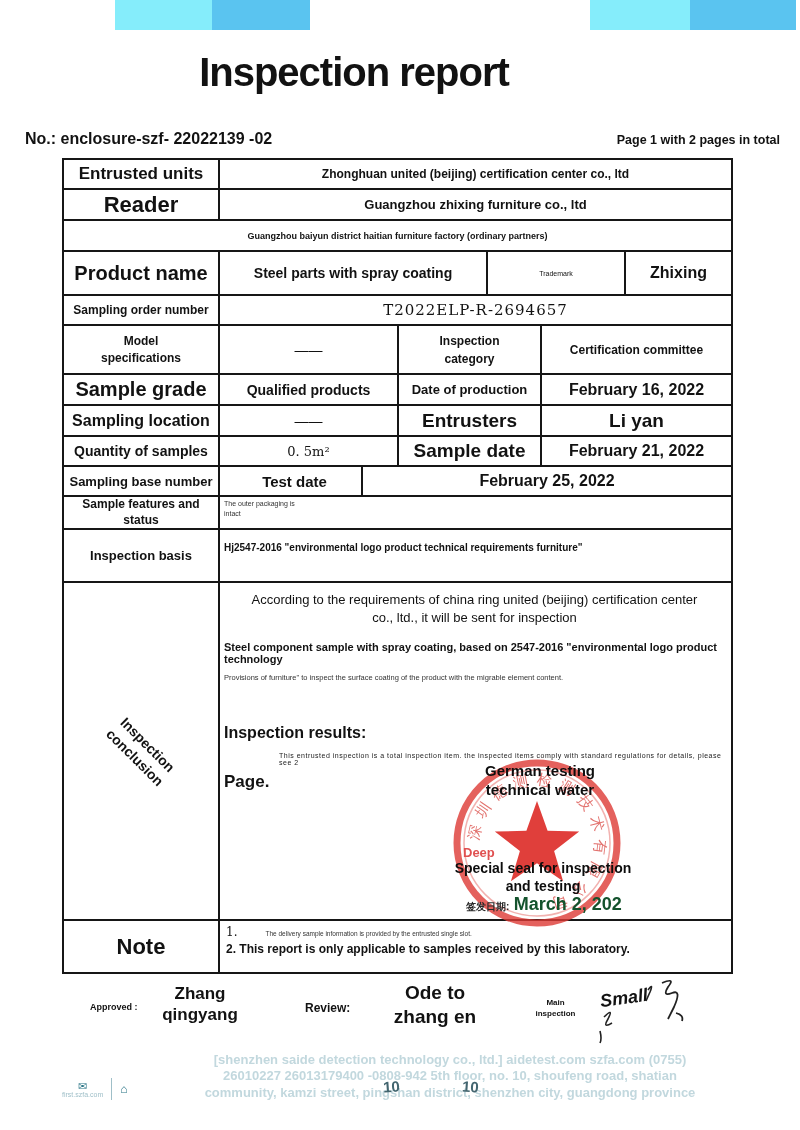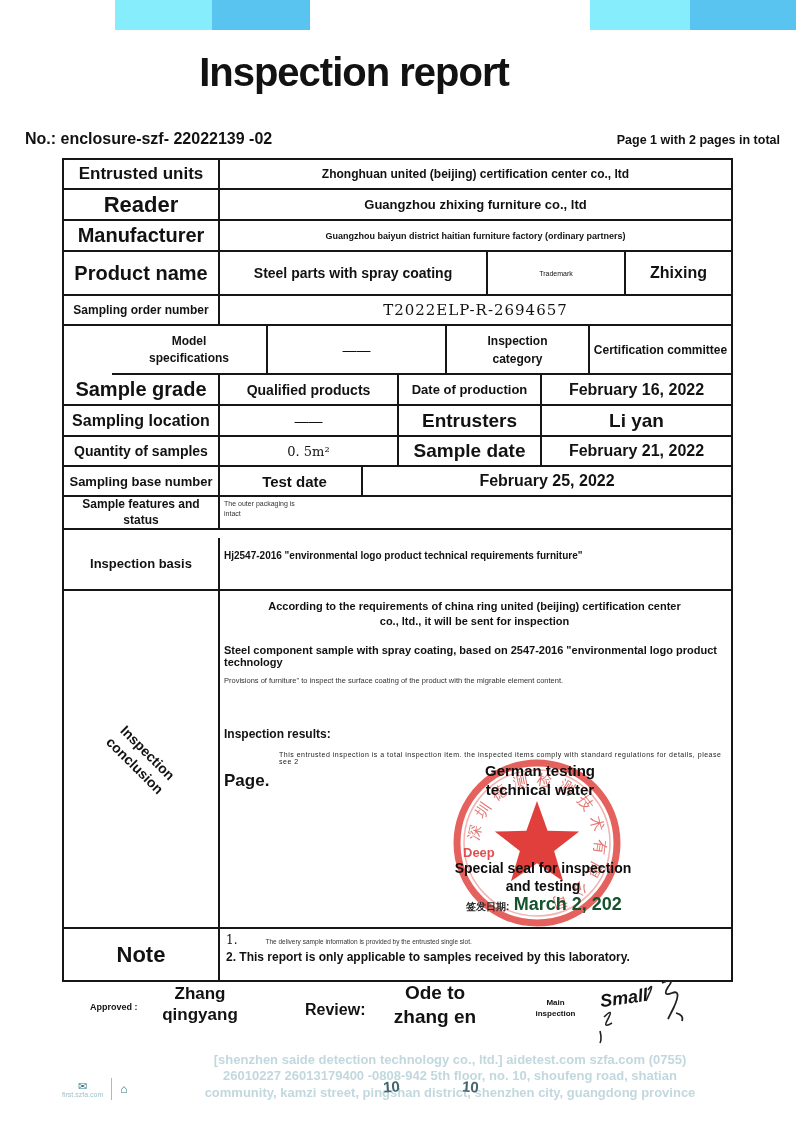--- a/index.html
+++ b/index.html
@@ -79,7 +79,6 @@
   </div>
 
   <div class="tr" style="height:31px;">
-    <div class="td lbl w1" style="font-size:20px;">Manufacturer</div>
     <div class="td" style="flex:1;font-size:9px;font-weight:700;">Guangzhou baiyun district haitian furniture factory (ordinary partners)</div>
   </div>
 

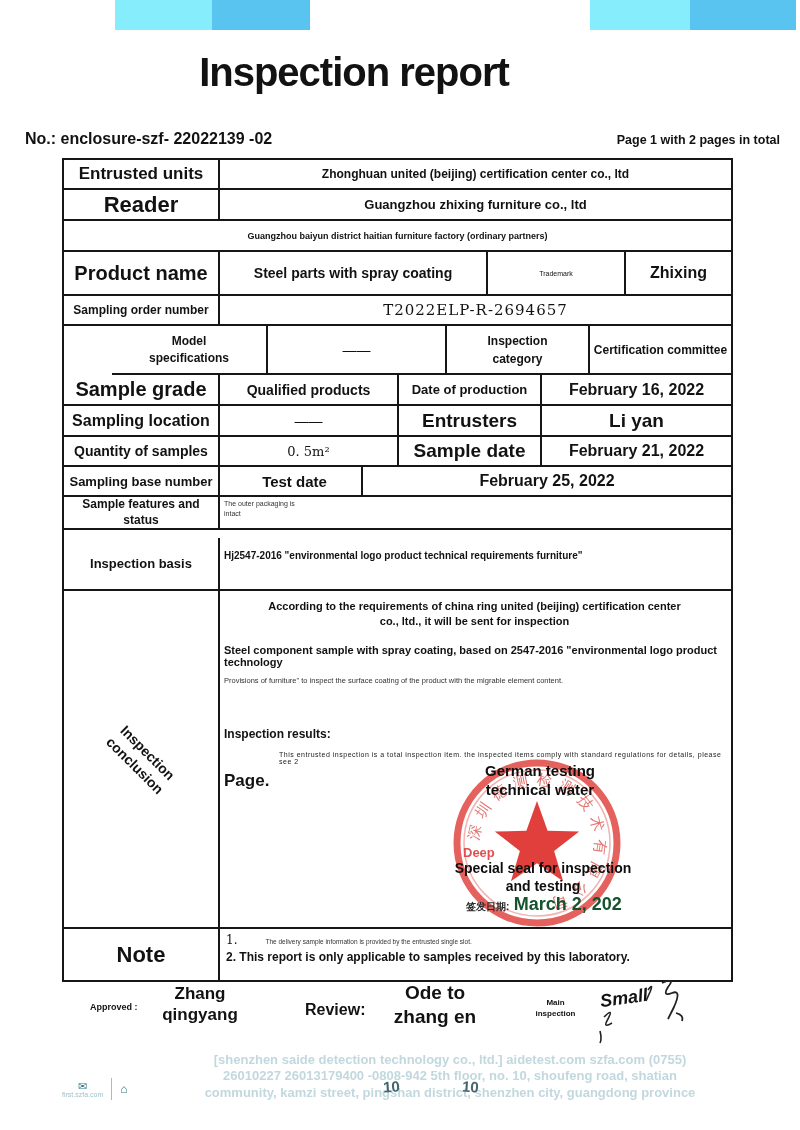--- a/index.html
+++ b/index.html
@@ -94,7 +94,7 @@
     <div class="td serif" style="flex:1;font-size:15px;letter-spacing:1px;">T2022ELP-R-2694657</div>
   </div>
 
-  <div class="tr" style="height:49px;margin-left:48px;">
+  <div class="tr" style="height:49px;">
     <div class="td lbl w1" style="font-size:12px;line-height:1.4;">
         <span style="width:90px;">Model specifications</span>
       </div>

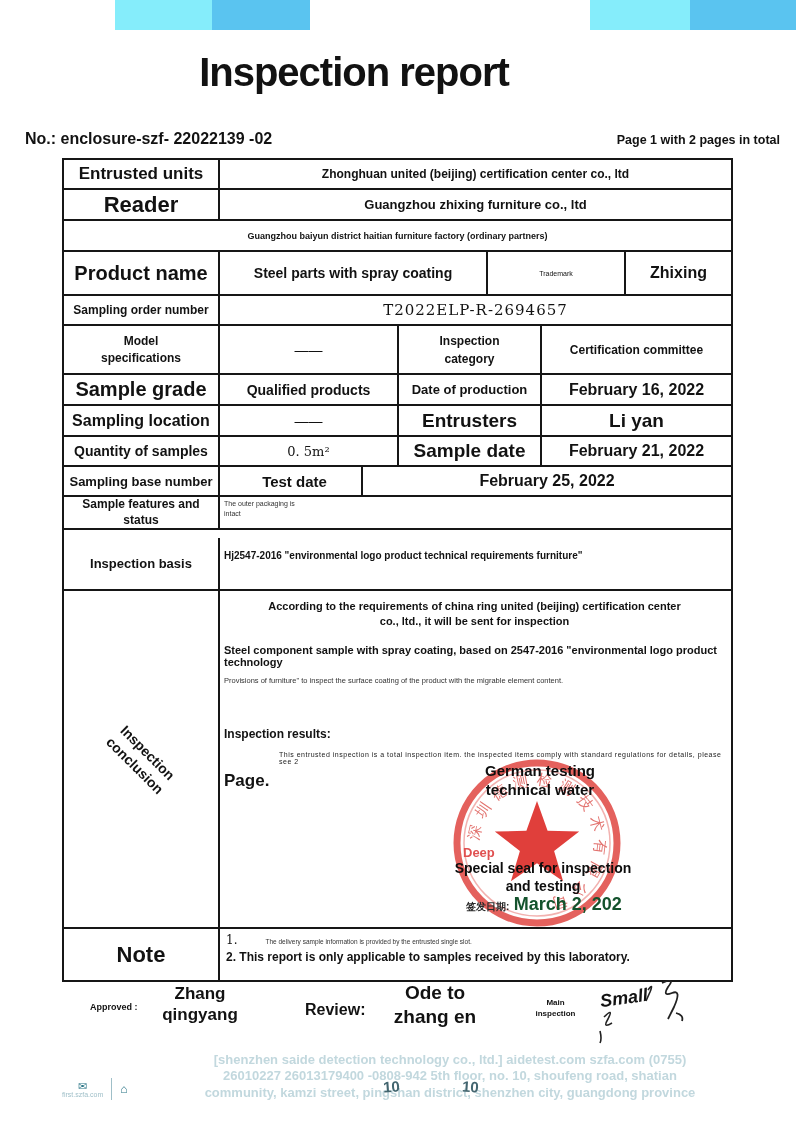--- a/index.html
+++ b/index.html
@@ -142,7 +142,7 @@
     </div>
   </div>
 
-  <div class="tr" style="height:53px;margin-top:8px;">
+  <div class="tr" style="height:53px;">
     <div class="td lbl w1" style="font-size:13px;">Inspection basis</div>
     <div class="td left" style="flex:1;font-size:10px;font-weight:600;padding:0 4px;align-items:flex-start;padding-top:12px;">Hj2547-2016 "environmental logo product technical requirements furniture"</div>
   </div>

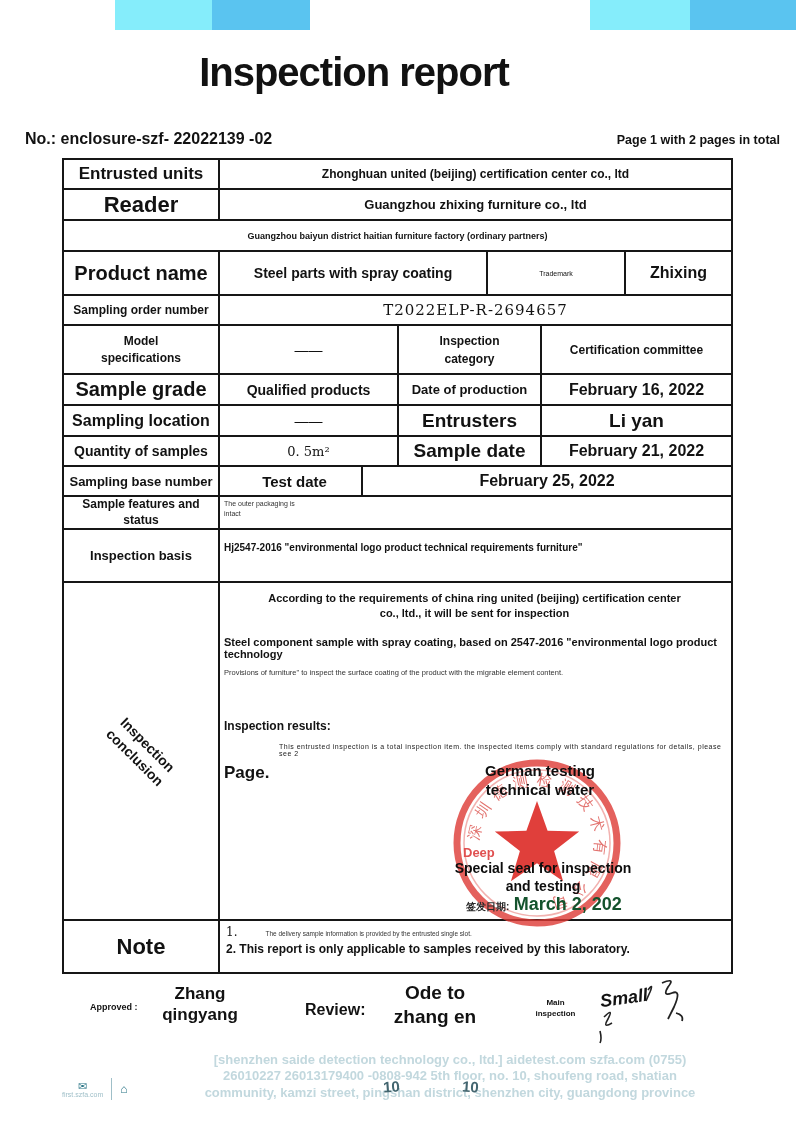--- a/index.html
+++ b/index.html
@@ -27,7 +27,7 @@
   .concl-label{position:relative;}
   .rot45{transform:rotate(45deg);font-weight:700;font-size:14px;line-height:1.25;text-align:center;}
   .concl-body{flex:1;position:relative;display:block;padding:8px 6px 0 4px;}
-  .c-bold{font-weight:700;font-size:11px;text-align:center;line-height:1.35;}
+  .c-bold{font-weight:400;font-size:13px;text-align:center;line-height:1.35;}
   .c-norm{font-size:11px;font-weight:600;text-align:left;margin-top:15px;}
   .c-small{font-size:7.5px;color:#333;text-align:left;margin-top:8px;}
   .c-results{font-weight:800;font-size:12px;margin-top:42px;text-align:left;}

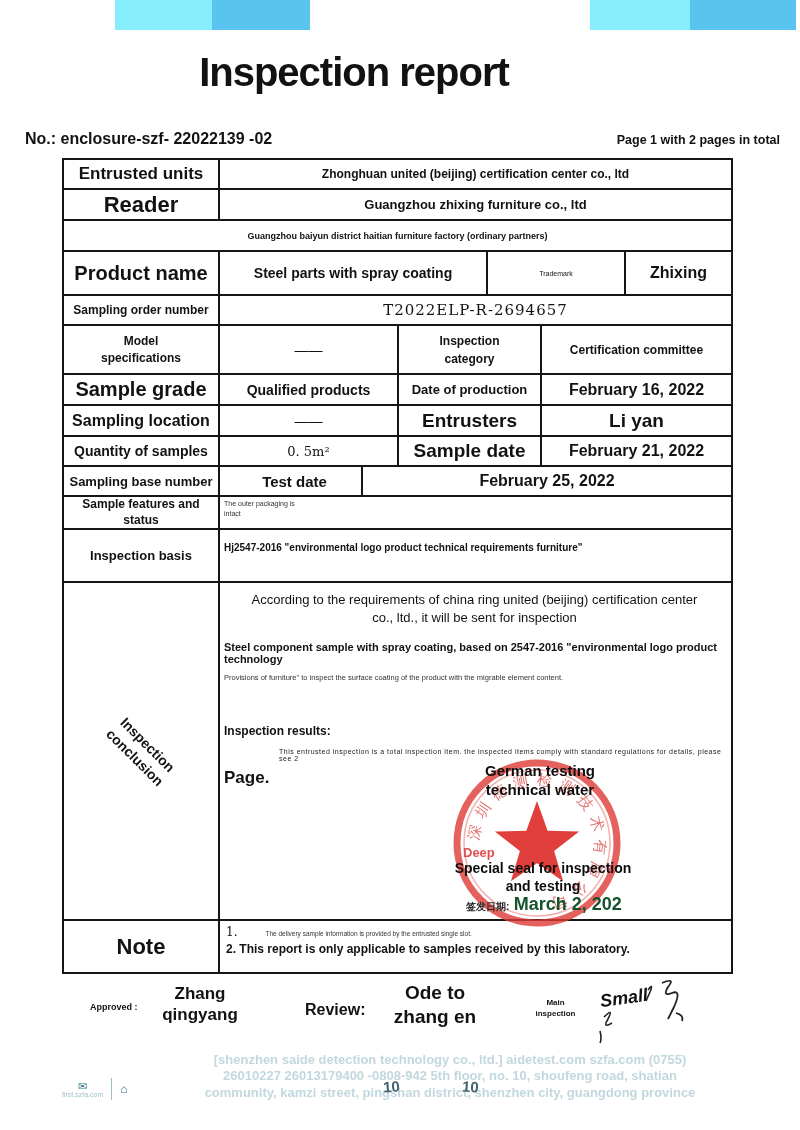--- a/index.html
+++ b/index.html
@@ -30,7 +30,7 @@
   .c-bold{font-weight:400;font-size:13px;text-align:center;line-height:1.35;}
   .c-norm{font-size:11px;font-weight:600;text-align:left;margin-top:15px;}
   .c-small{font-size:7.5px;color:#333;text-align:left;margin-top:8px;}
-  .c-results{font-weight:800;font-size:12px;margin-top:42px;text-align:left;}
+  .c-results{font-weight:800;font-size:16px;margin-top:42px;text-align:left;}
   .c-tiny{font-size:7px;color:#222;margin-top:10px;padding-left:55px;text-align:left;letter-spacing:.5px;}
   .c-page{font-weight:800;font-size:17px;margin-top:6px;text-align:left;}
   

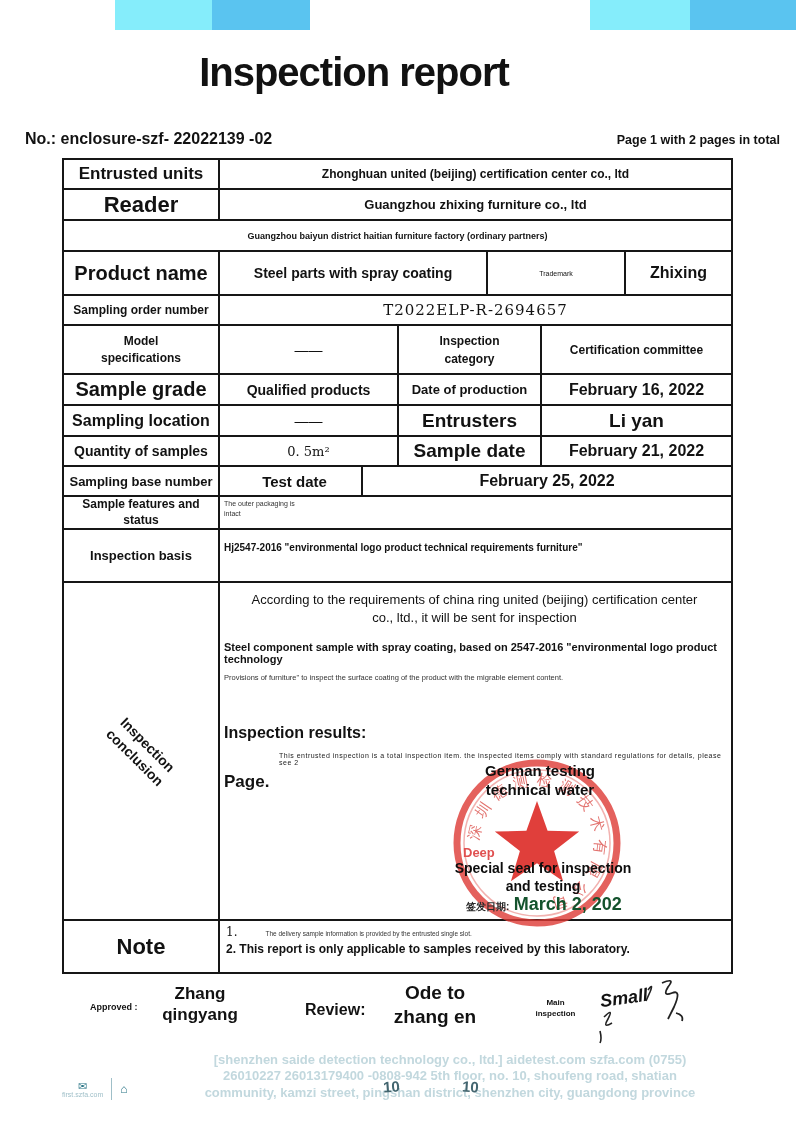--- a/index.html
+++ b/index.html
@@ -202,7 +202,7 @@
   <div>Zhang</div>
   <div>qingyang</div>
 </div>
-<div class="abs sig-label" style="left:305px;top:1001px;font-size:16px;">Review:</div>
+<div class="abs sig-label" style="left:305px;top:1001px;font-size:12px;">Review:</div>
 <div class="abs sig-name" style="left:375px;top:981px;width:120px;font-size:19px;">
   <div>Ode to</div>
   <div>zhang en</div>

